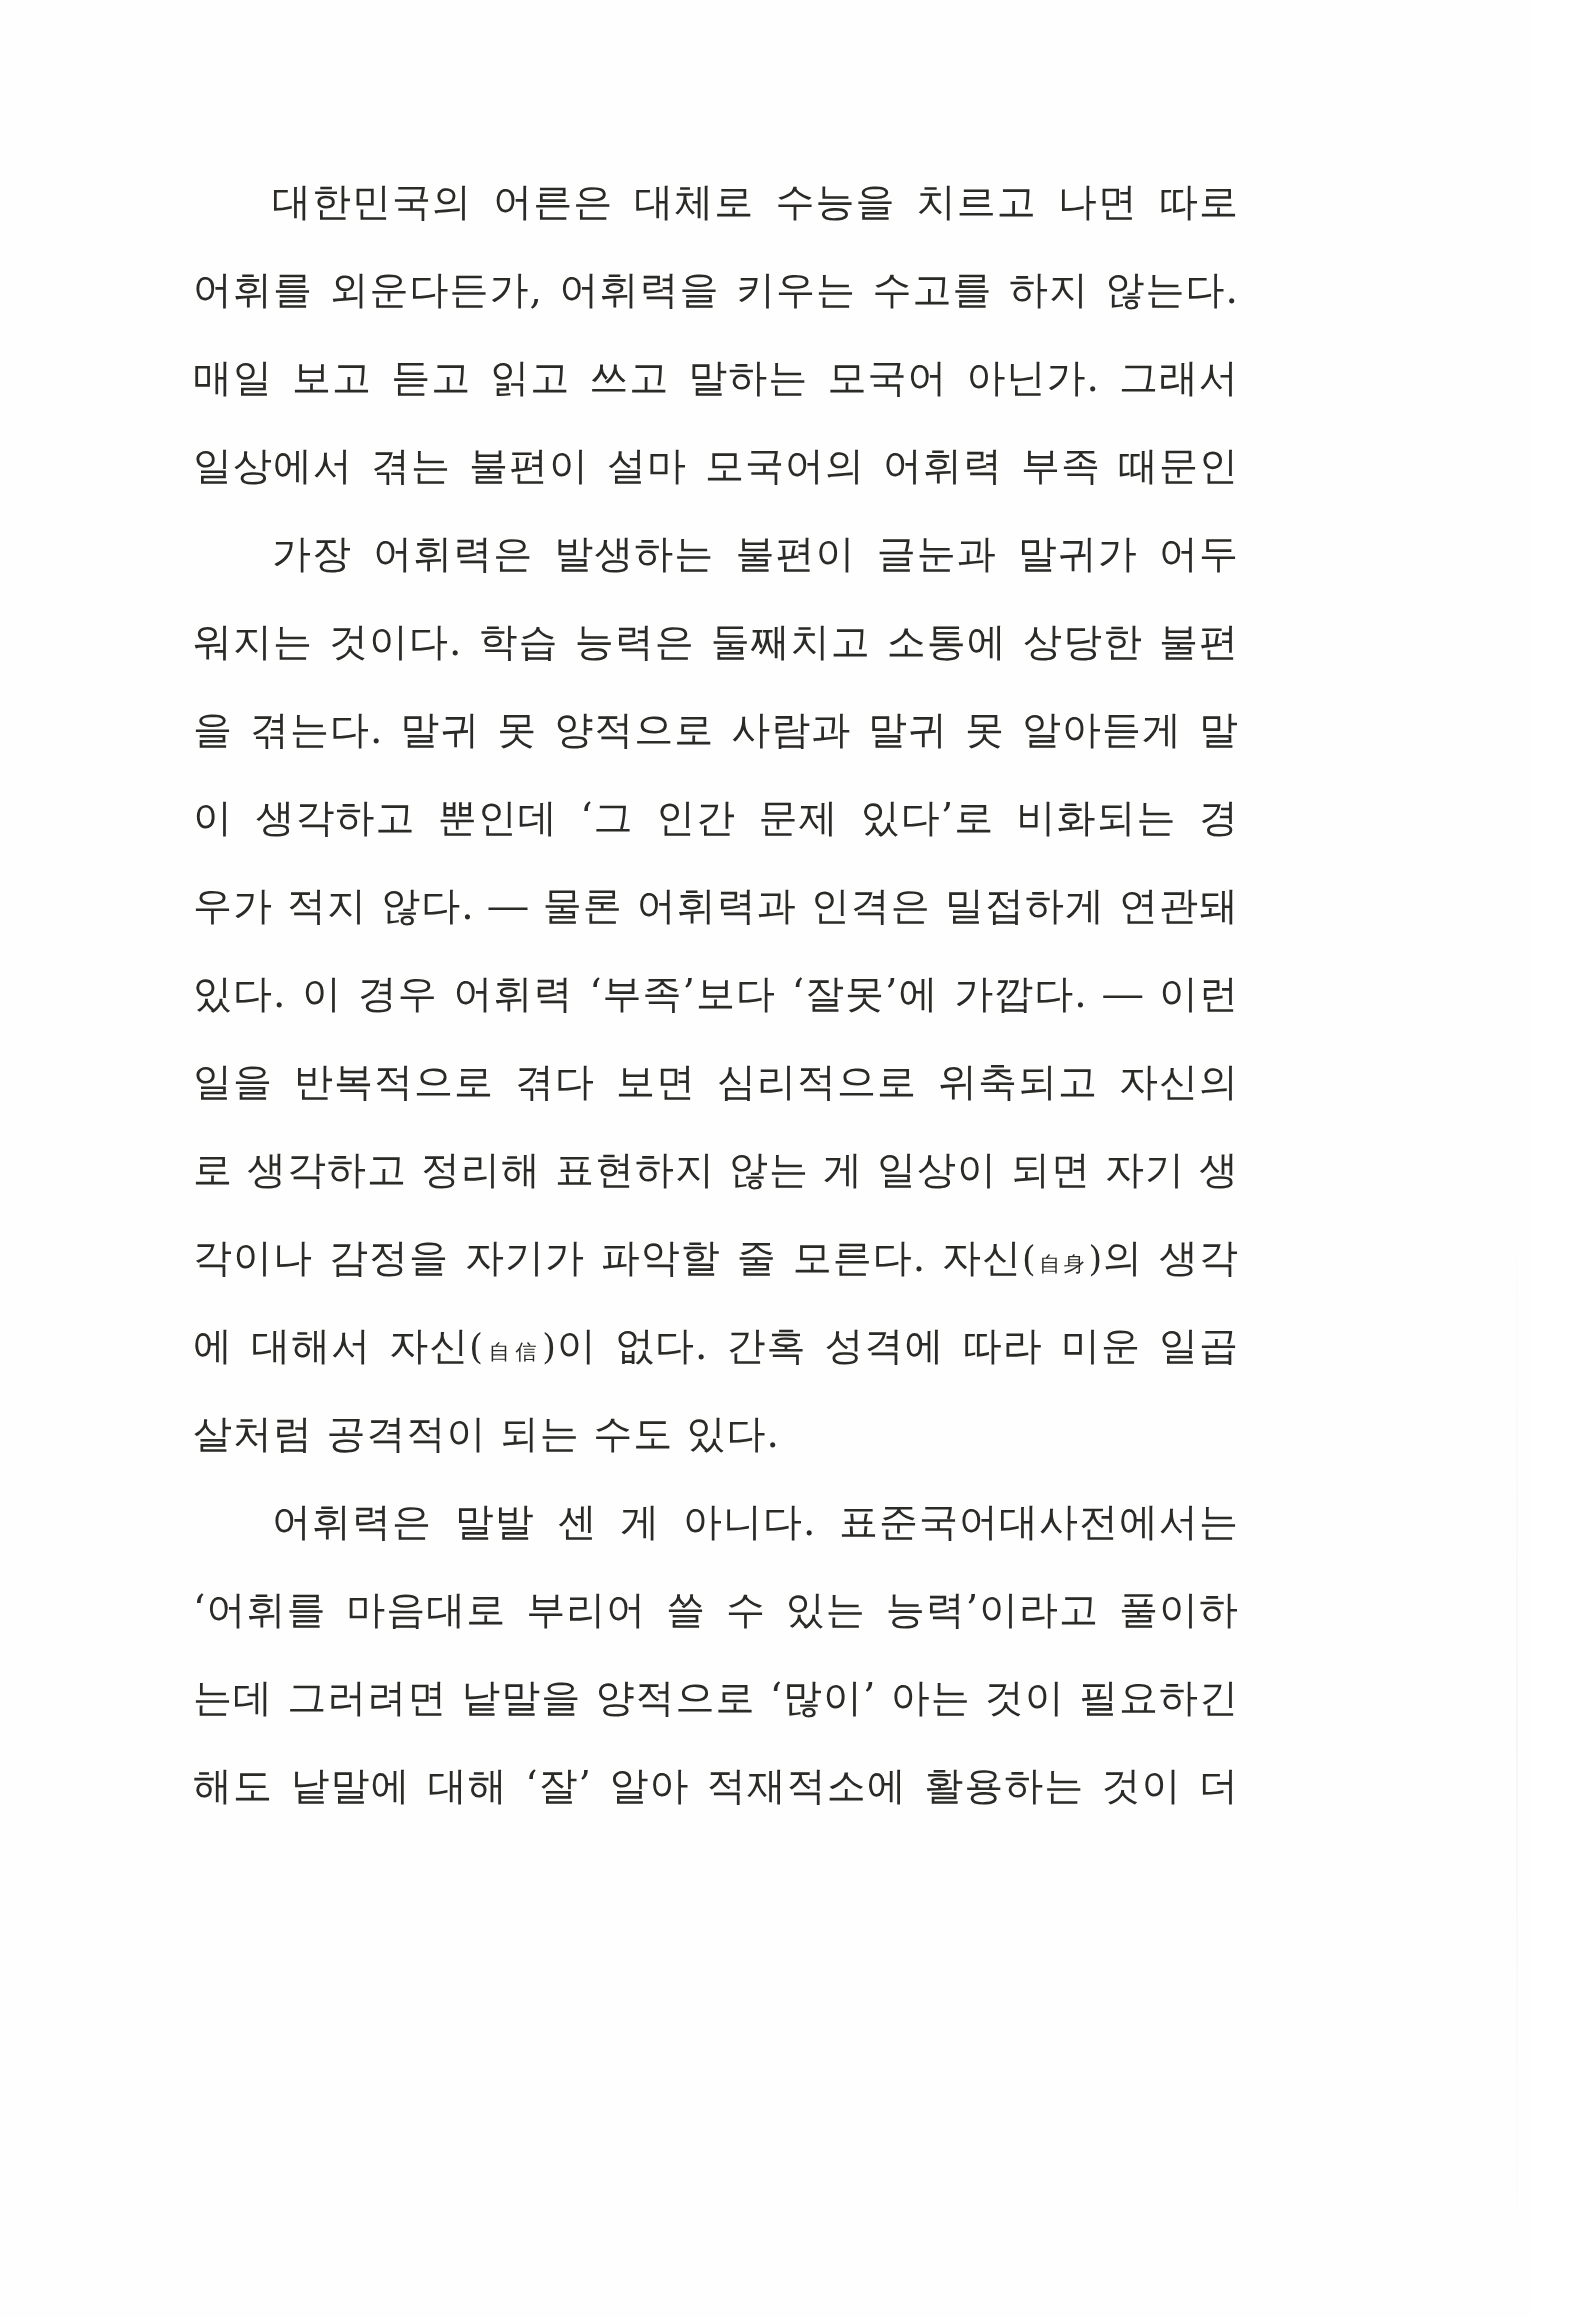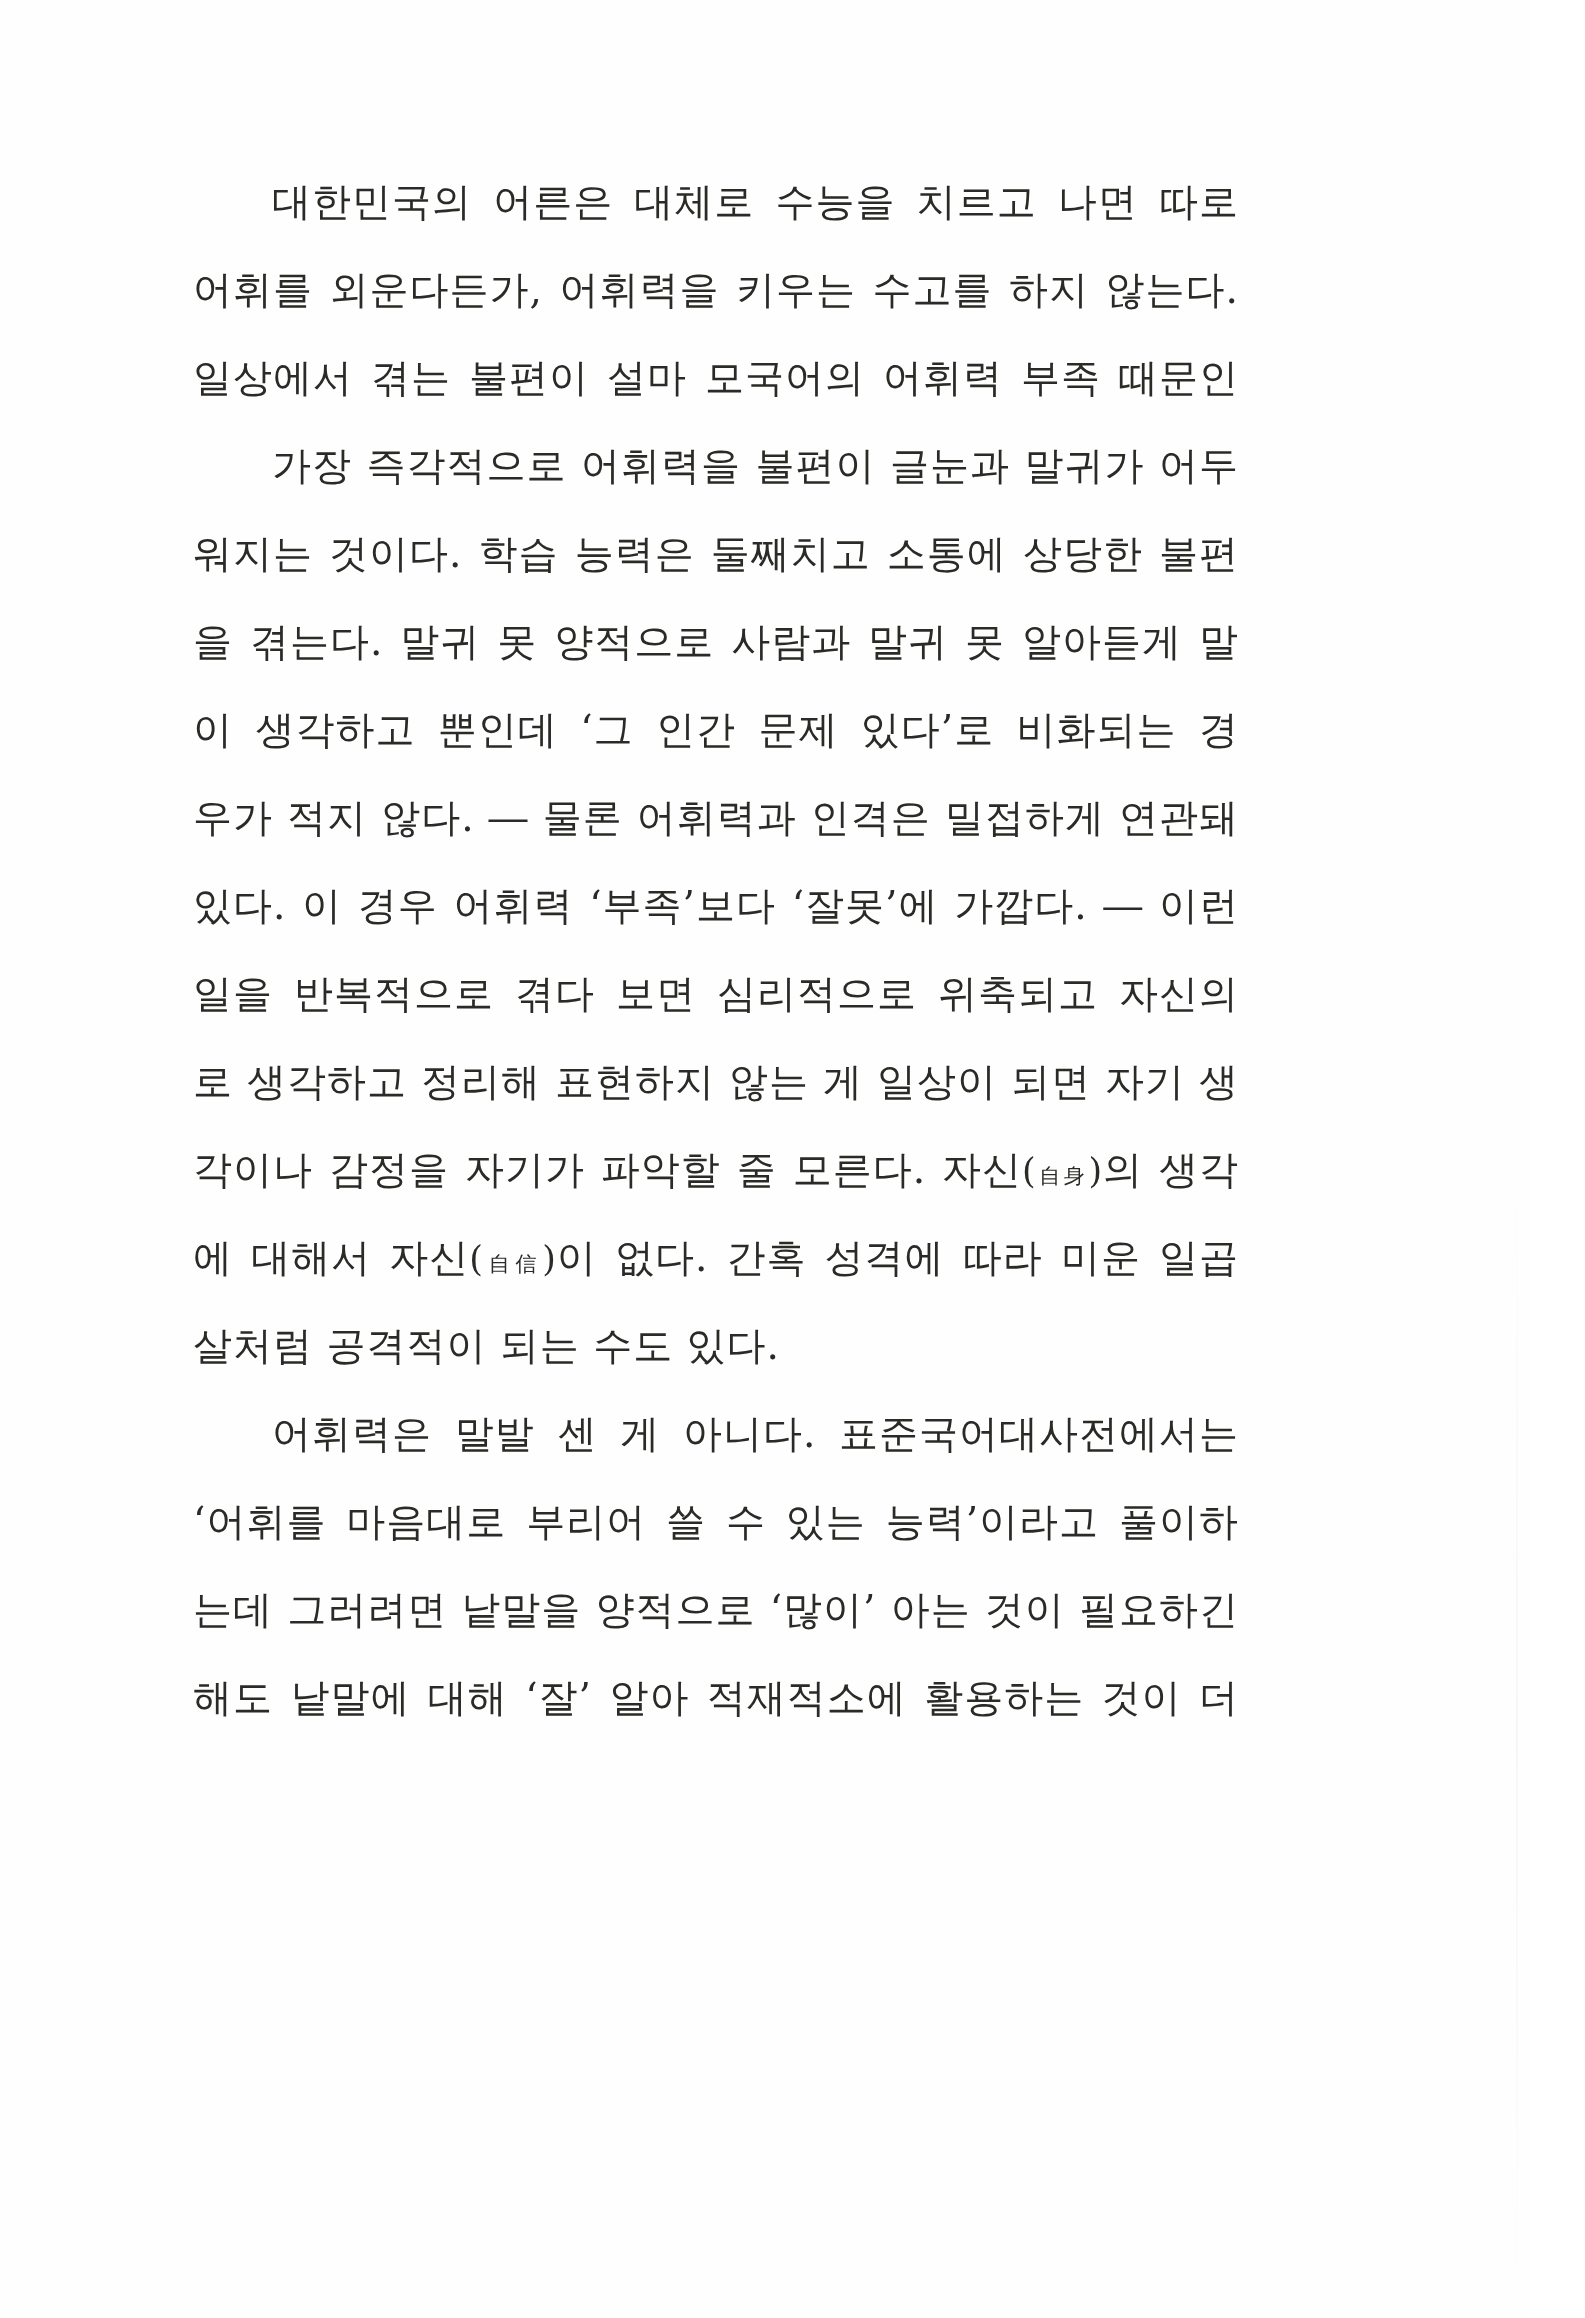--- a/index.html
+++ b/index.html
@@ -69,6 +69,7 @@
     <div>
       <span class="line indent">대한민국의 어른은 대체로 수능을 치르고 나면 따로</span>
       <span class="line">어휘를 외운다든가, 어휘력을 키우는 수고를 하지 않는다.</span>
+      <span class="line">매일 보고 듣고 읽고 쓰고 말하는 모국어 아닌가. 그래서</span>
       <span class="line">일상에서 겪는 불편이 설마 모국어의 어휘력 부족 때문인</span>
     </div>
 

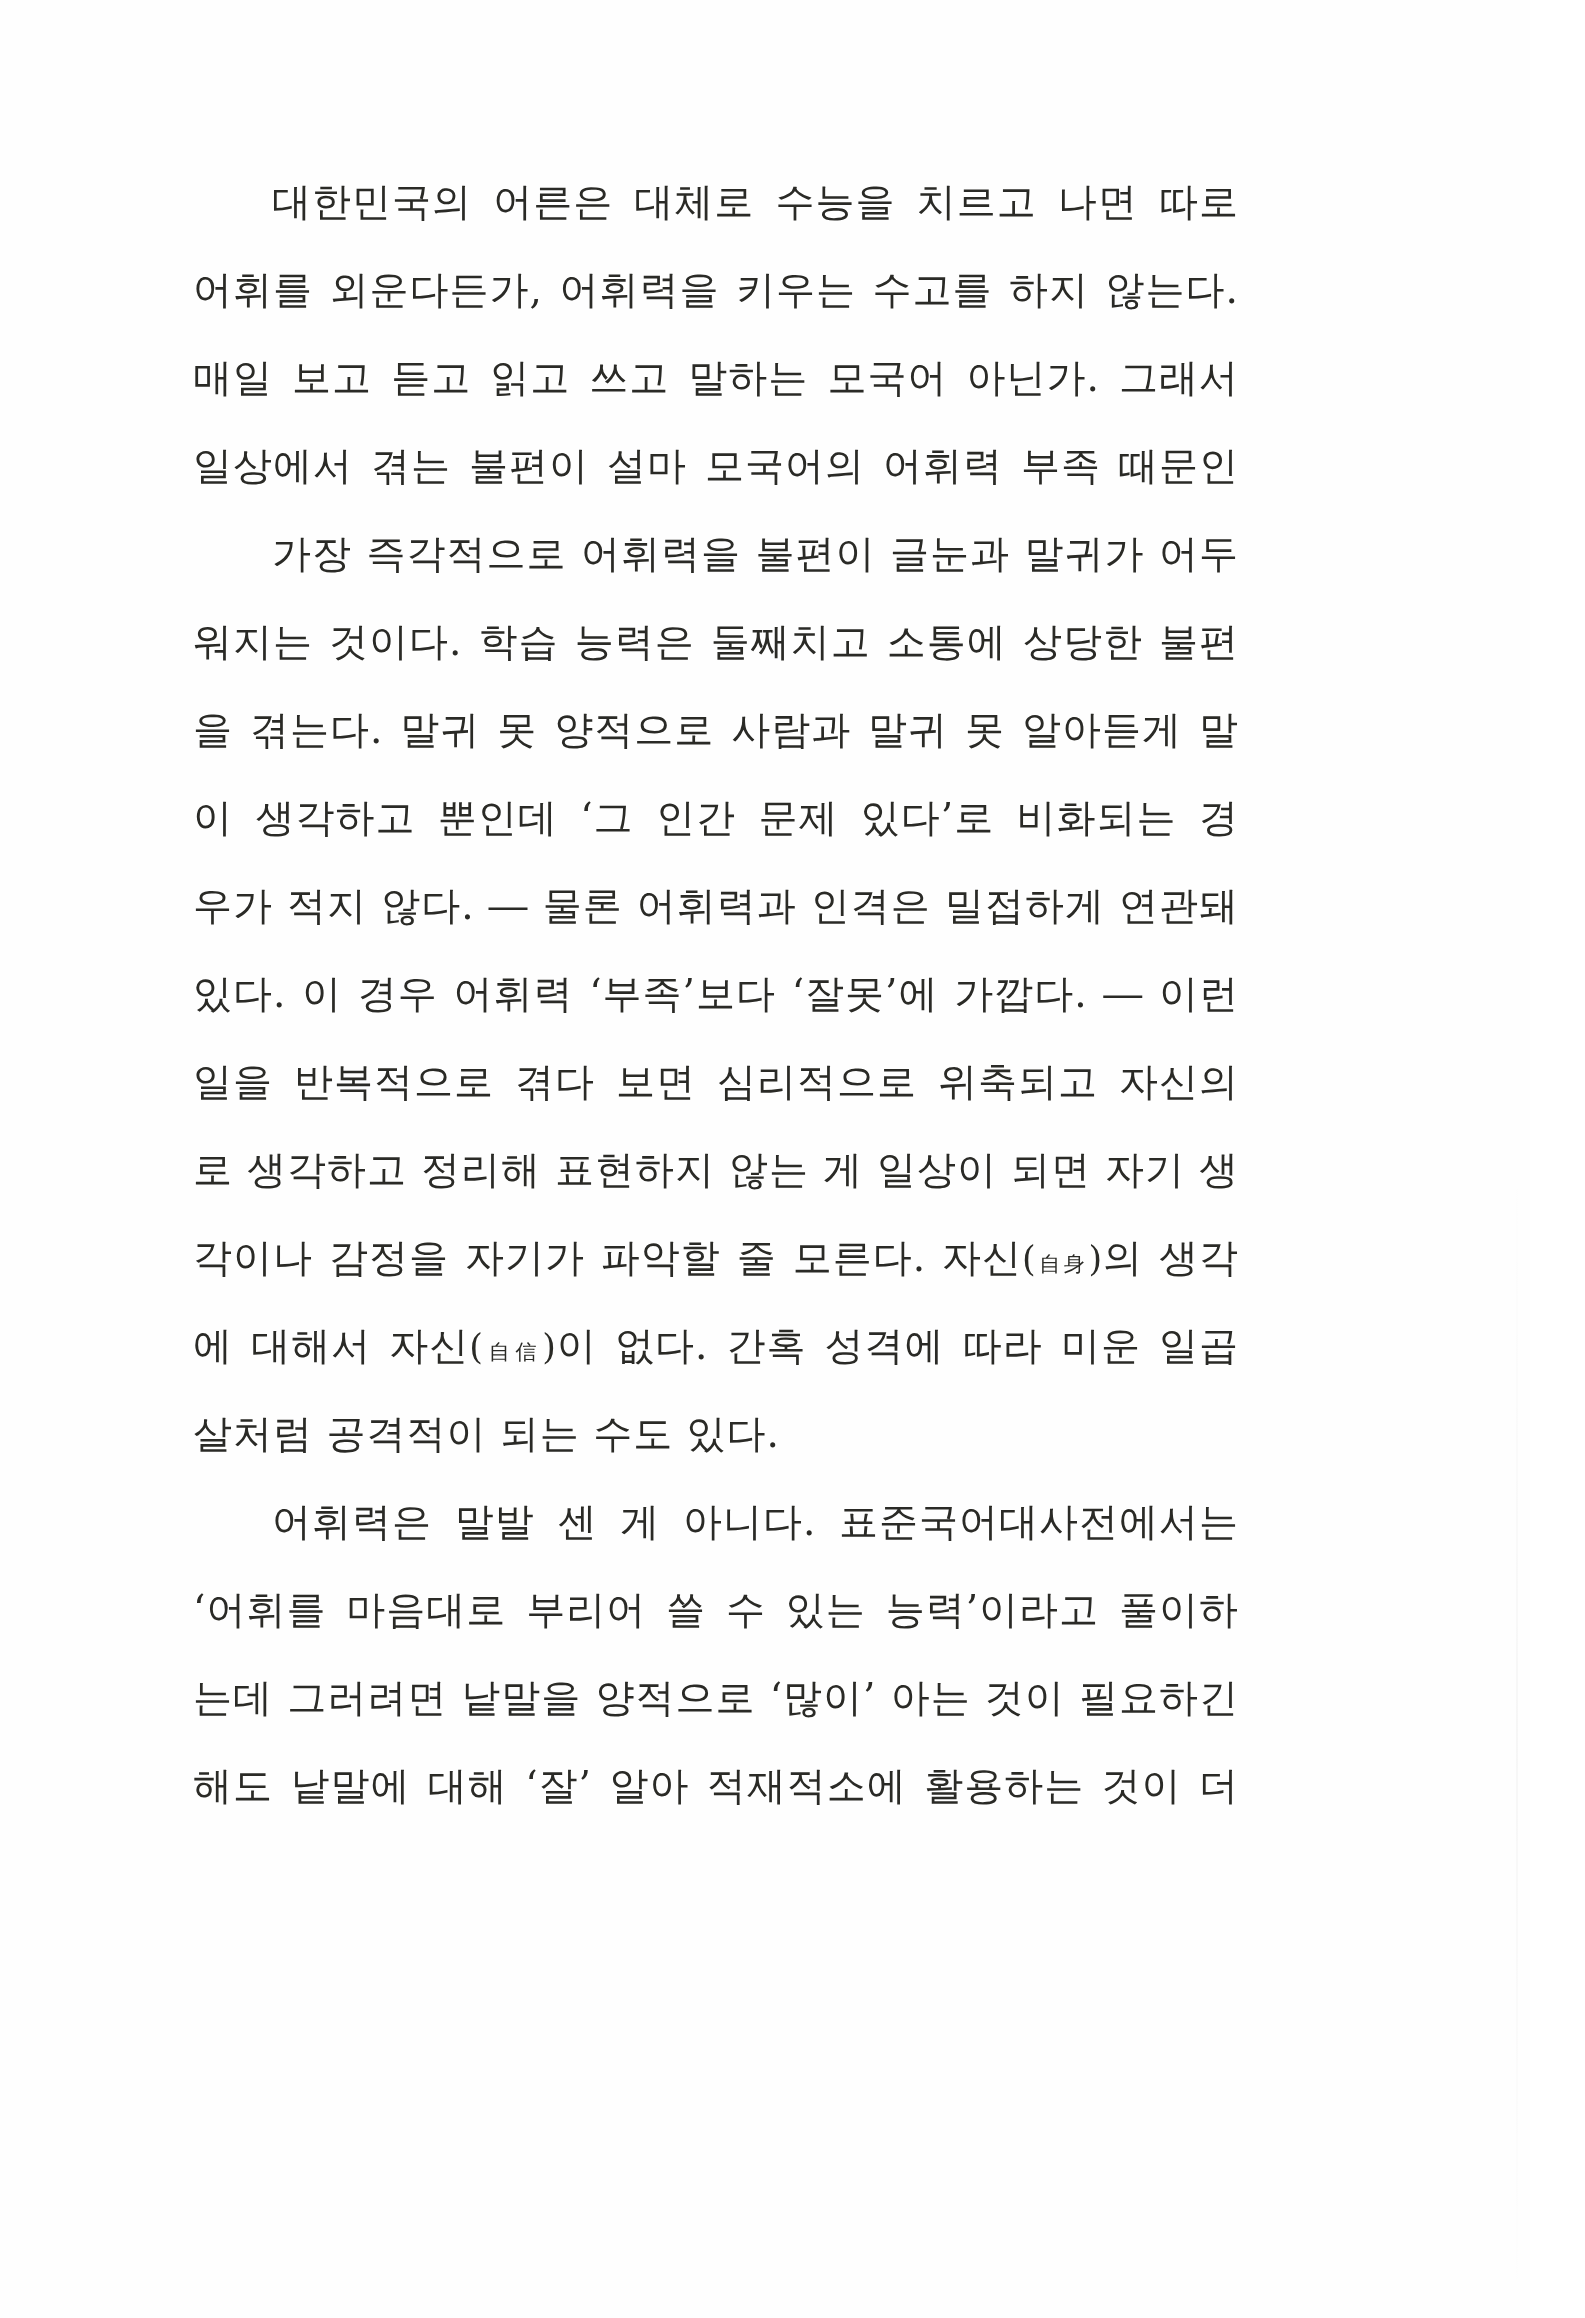--- a/index.html
+++ b/index.html
@@ -74,7 +74,7 @@
     </div>
 
     <div>
-      <span class="line indent">가장 즉각적으로 어휘력을 불편이 글눈과 말귀가 어두</span>
+      <span class="line indent">가장 어휘력은 발생하는 불편이 글눈과 말귀가 어두</span>
       <span class="line">워지는 것이다. 학습 능력은 둘째치고 소통에 상당한 불편</span>
       <span class="line">을 겪는다. 말귀 못 양적으로 사람과 말귀 못 알아듣게 말</span>
       <span class="line">이 생각하고 뿐인데 ‘그 인간 문제 있다’로 비화되는 경</span>

